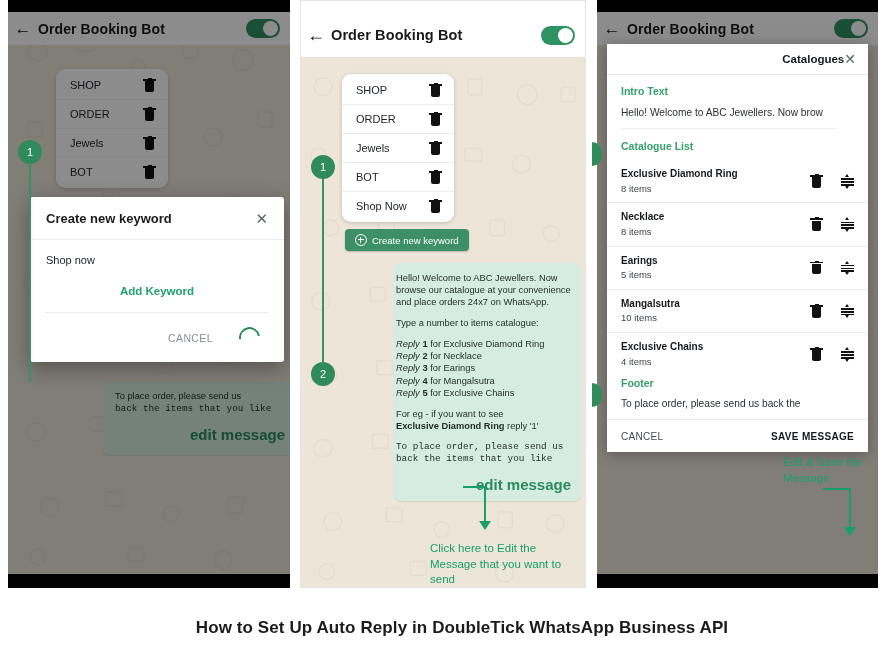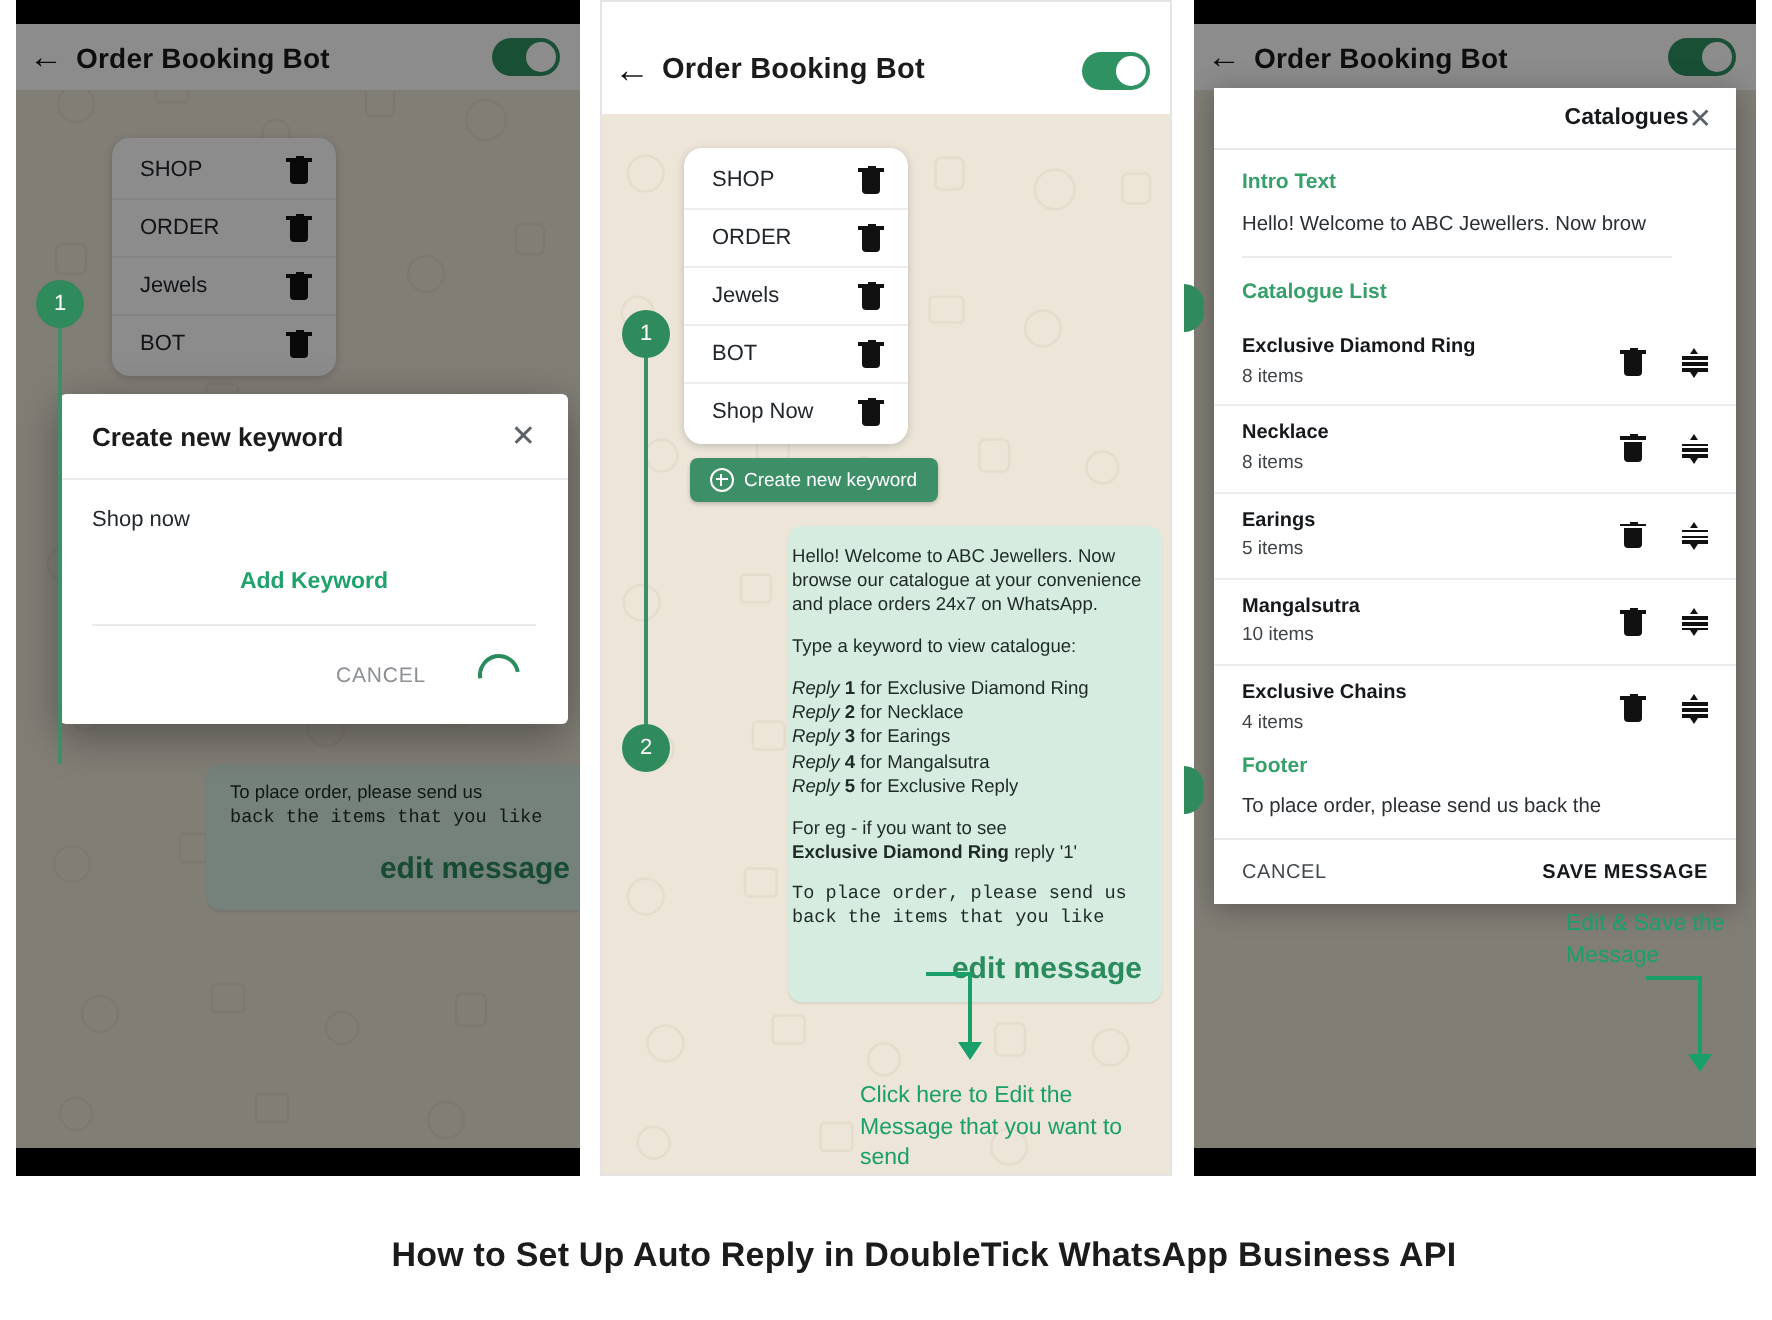--- a/index.html
+++ b/index.html
@@ -332,7 +332,7 @@
 
       <div class="bubble" style="left:93px;top:262px;width:175px;">
         <p>Hello! Welcome to ABC Jewellers. Now browse our catalogue at your convenience and place orders 24x7 on WhatsApp.</p>
-        <p>Type a keyword to view catalogue:</p>
+        <p>Type a number to items catalogue:</p>
         <div class="replies">
           <div><em>Reply</em> <b>1</b> <span>for Exclusive Diamond Ring</span></div>
           <div><em>Reply</em> <b>2</b> <span>for Necklace</span></div>

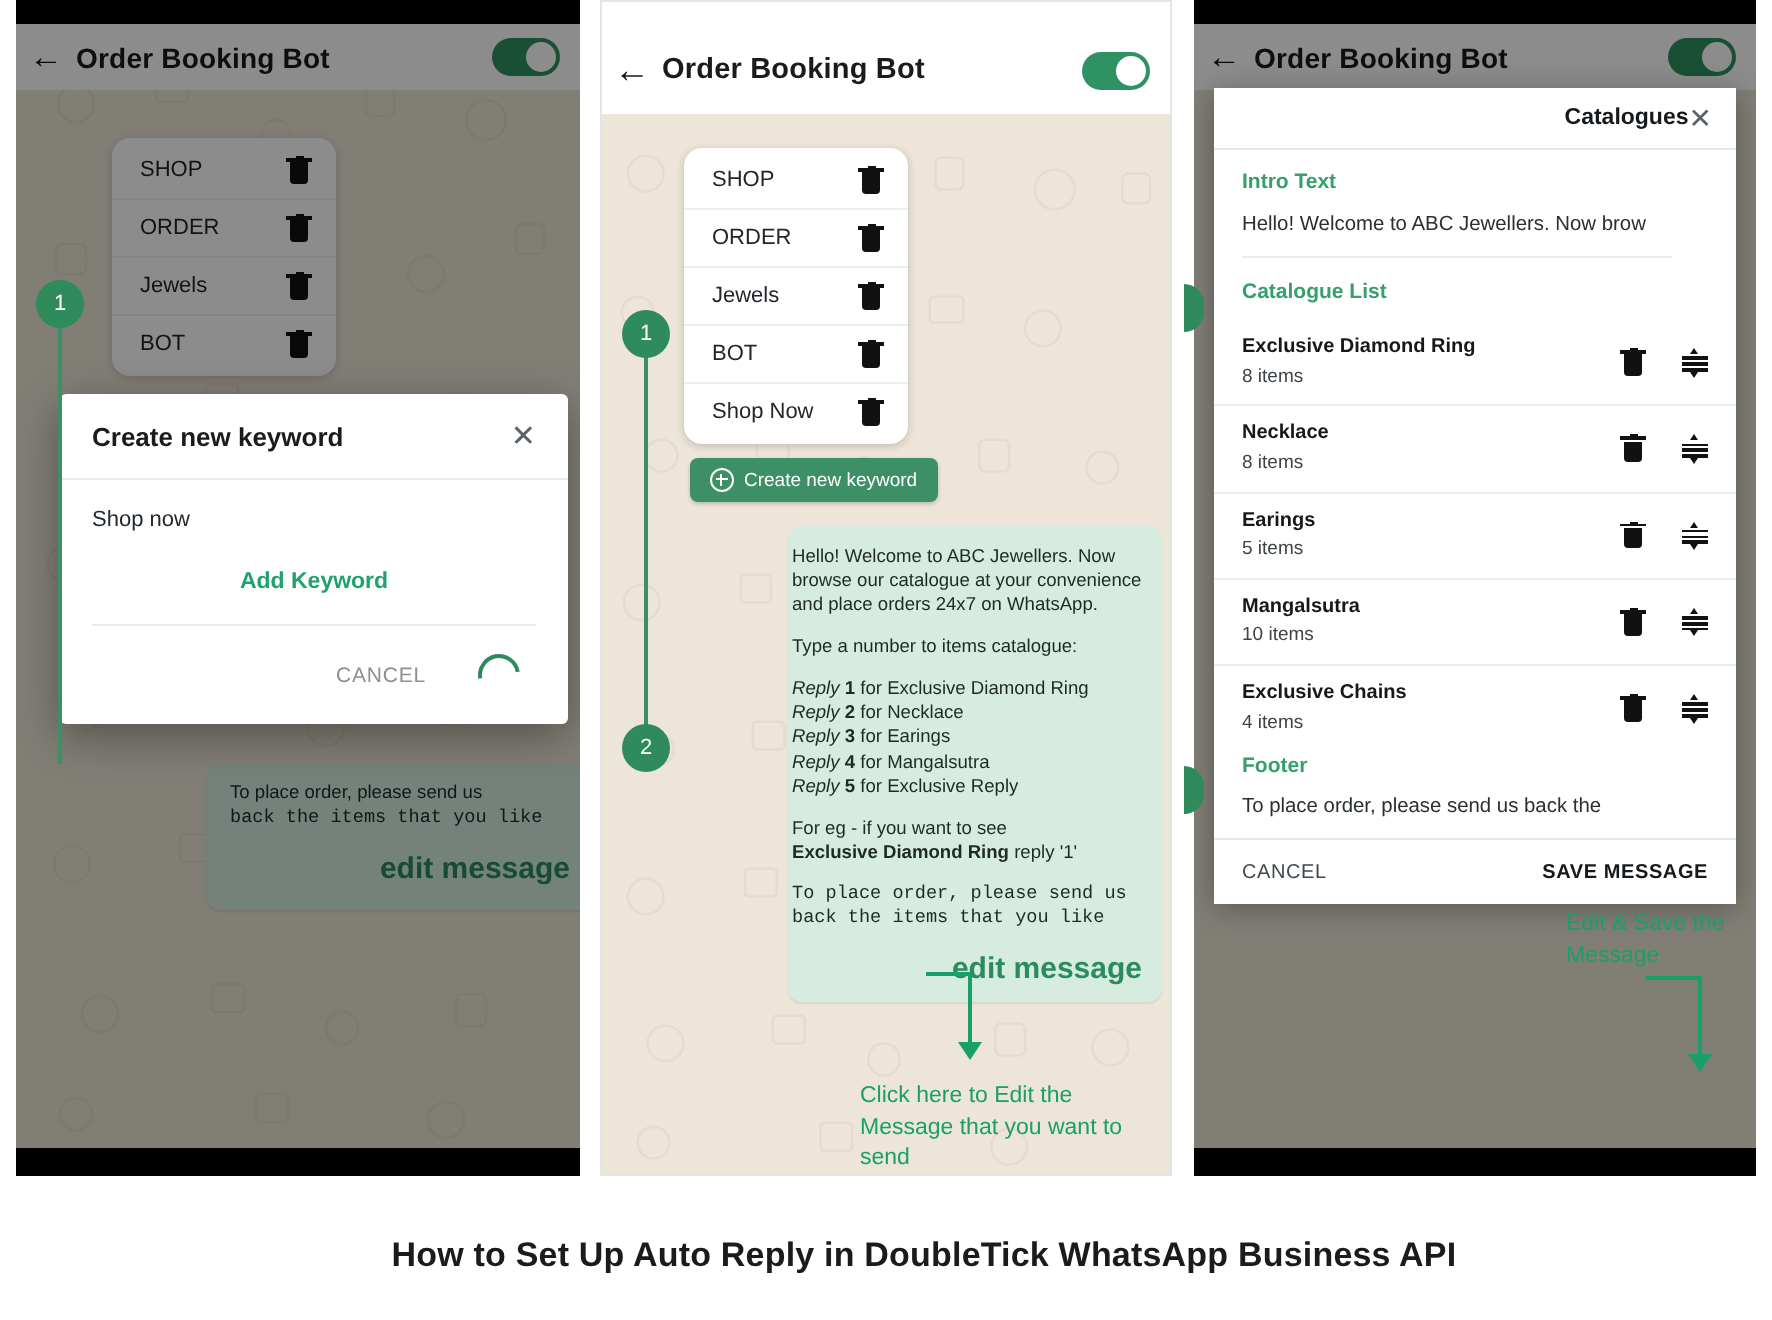--- a/index.html
+++ b/index.html
@@ -338,7 +338,7 @@
           <div><em>Reply</em> <b>2</b> <span>for Necklace</span></div>
           <div><em>Reply</em> <b>3</b> <span>for Earings</span></div>
           <div><em>Reply</em> <b>4</b> <span>for Mangalsutra</span></div>
-          <div><em>Reply</em> <b>5</b> <span>for Exclusive Reply</span></div>
+          <div><em>Reply</em> <b>5</b> <span>for Exclusive Chains</span></div>
         </div>
         <p style="margin-bottom:9px;">
           <span>For eg - if you want to see</span><br>

